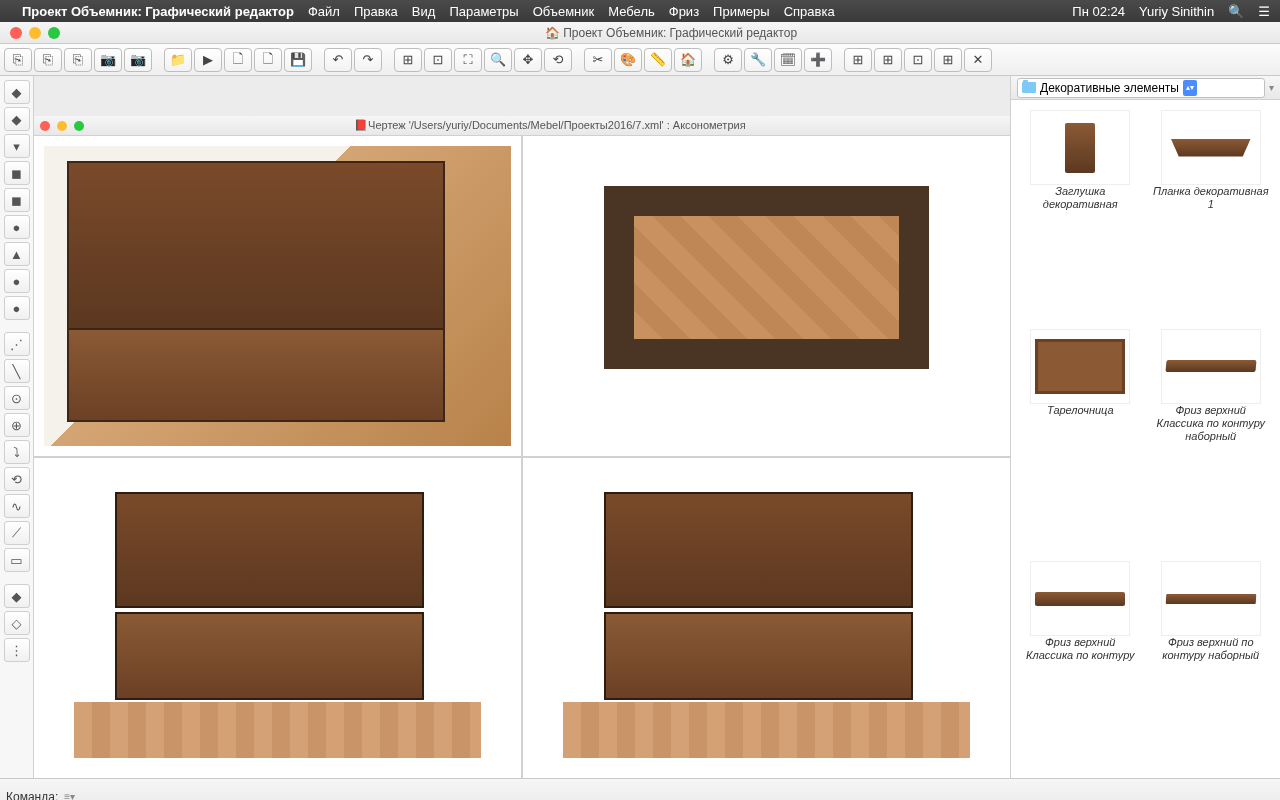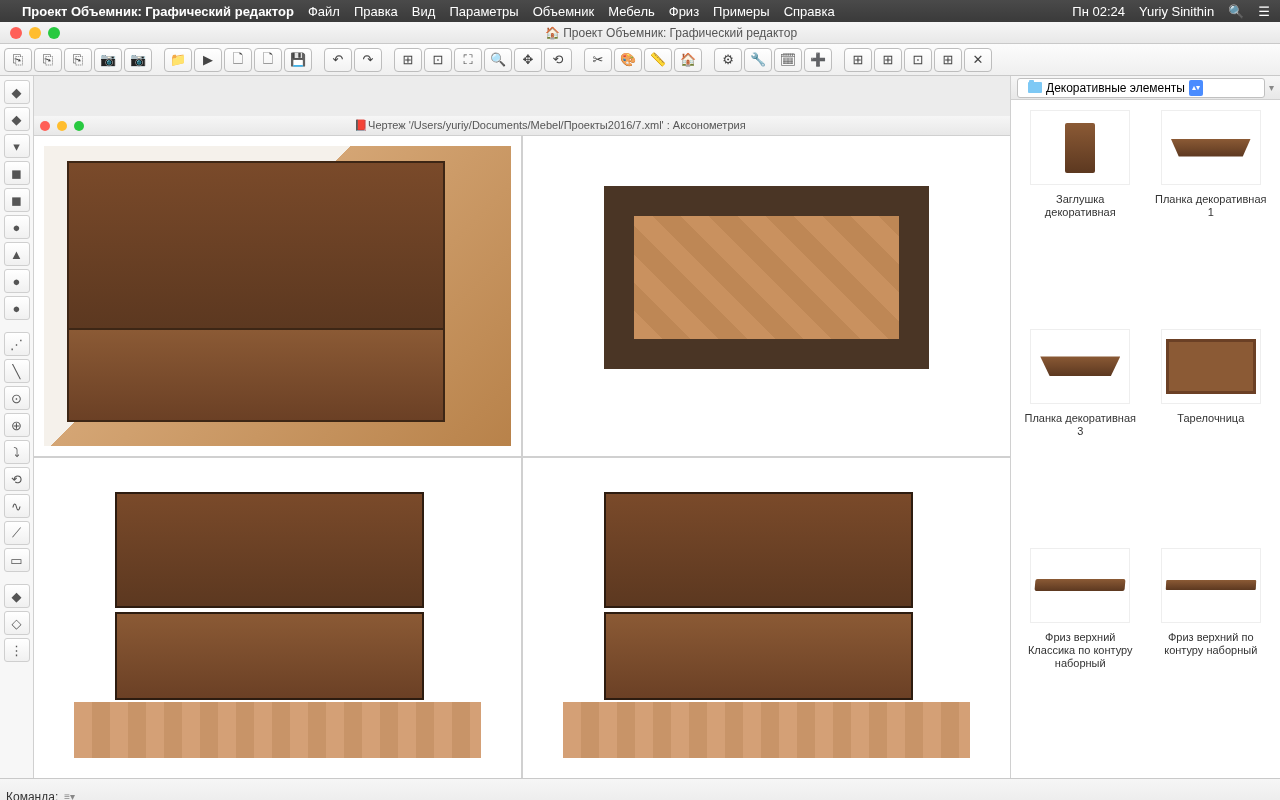--- a/index.html
+++ b/index.html
@@ -59,7 +59,7 @@
 
 .right-panel { width:270px; background:#fff; border-left:1px solid #d0d0d0; display:flex; flex-direction:column; }
 .panel-header { height:24px; background:linear-gradient(#f6f6f6,#e8e8e8); border-bottom:1px solid #d0d0d0; display:flex; align-items:center; padding:0 6px; gap:4px; }
-.folder-select { flex:1; background:#fff; border:1px solid #c0c0c0; border-radius:3px; padding:1px 10px; font-size:12px; display:flex; align-items:center; gap:4px; }
+.folder-select { flex:1; background:#fff; border:1px solid #c0c0c0; border-radius:3px; padding:1px 4px; font-size:12px; display:flex; align-items:center; gap:4px; }
 .folder-select .chevrons { width:14px; height:16px; background:#4a8cff; border-radius:2px; color:#fff; font-size:8px; display:flex; flex-direction:column; align-items:center; justify-content:center; line-height:6px; }
 .panel-grid { flex:1; overflow-y:auto; display:grid; grid-template-columns:1fr 1fr; gap:4px; padding:6px; }
 .panel-item { display:flex; flex-direction:column; align-items:center; gap:8px; cursor:pointer; padding:4px; }

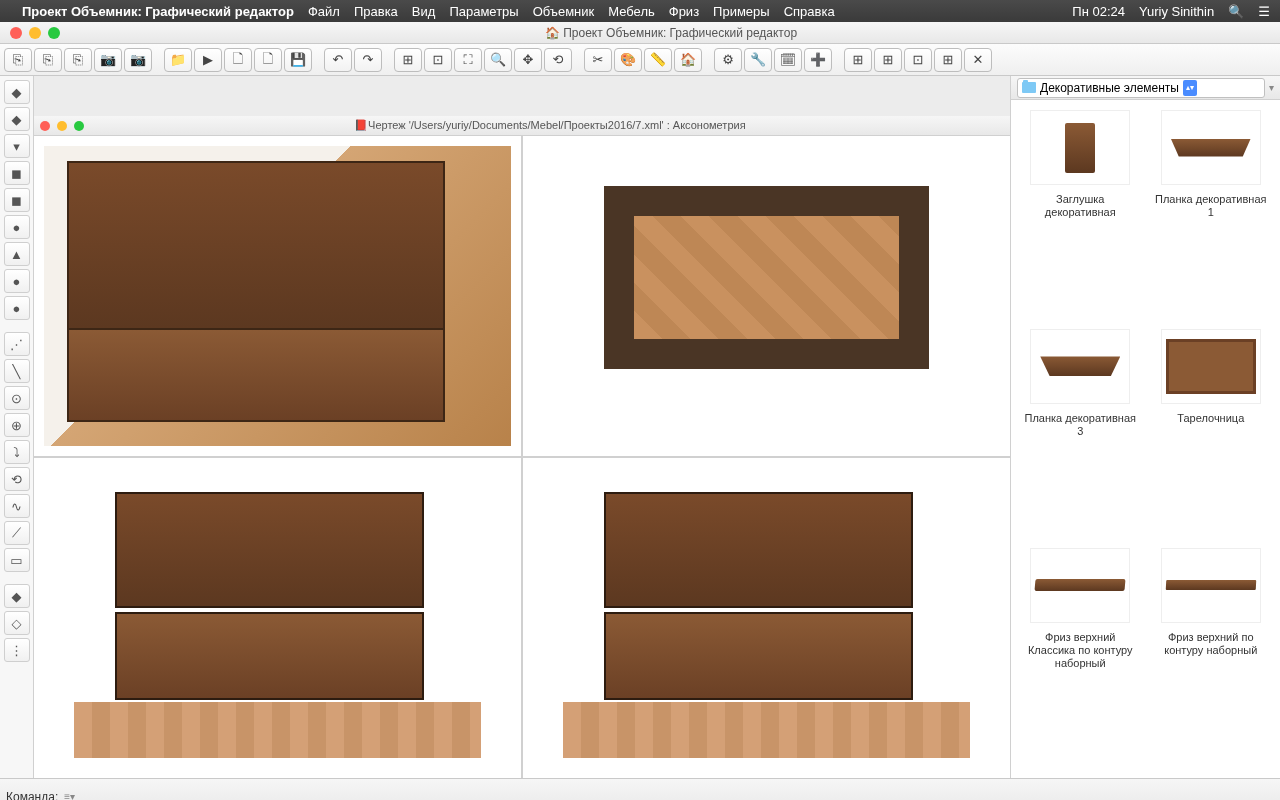--- a/index.html
+++ b/index.html
@@ -62,7 +62,7 @@
 .folder-select { flex:1; background:#fff; border:1px solid #c0c0c0; border-radius:3px; padding:1px 4px; font-size:12px; display:flex; align-items:center; gap:4px; }
 .folder-select .chevrons { width:14px; height:16px; background:#4a8cff; border-radius:2px; color:#fff; font-size:8px; display:flex; flex-direction:column; align-items:center; justify-content:center; line-height:6px; }
 .panel-grid { flex:1; overflow-y:auto; display:grid; grid-template-columns:1fr 1fr; gap:4px; padding:6px; }
-.panel-item { display:flex; flex-direction:column; align-items:center; gap:8px; cursor:pointer; padding:4px; }
+.panel-item { display:flex; flex-direction:column; align-items:center; gap:0; cursor:pointer; padding:4px;font-style:italic; }
 .panel-item .thumb { width:100px; height:75px; background:#fff; border:1px solid #eee; display:flex; align-items:center; justify-content:center; }
 .panel-item .thumb .shape { background:linear-gradient(#8b5a35,#5c3820); }
 .panel-item .label { font-size:11px; text-align:center; color:#333; line-height:1.2; }

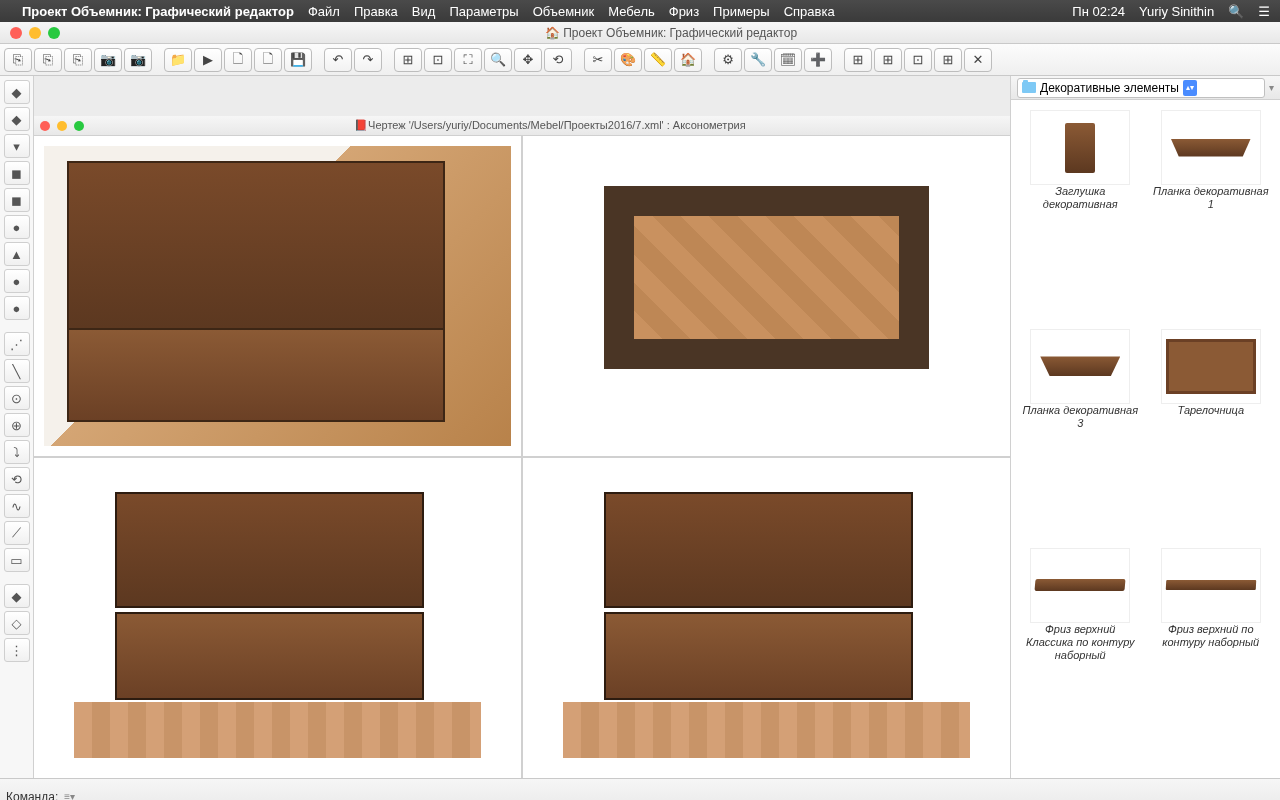--- a/index.html
+++ b/index.html
@@ -228,12 +228,6 @@
         </div>
         <div class="panel-item">
           <div class="thumb">
-            <div class="shape" style="width:80px;height:20px;clip-path:polygon(0 0,100% 0,88% 100%,12% 100%)"></div>
-          </div>
-          <div class="label">Планка декоративная 3</div>
-        </div>
-        <div class="panel-item">
-          <div class="thumb">
             <div class="shape" style="width:90px;height:55px;background:repeating-linear-gradient(90deg,#8b5a35 0 3px,transparent 3px 10px),linear-gradient(#8b5a35,#8b5a35);background-size:100% 100%,100% 4px;background-position:0 0,0 0;border:3px solid #6b4025"></div>
           </div>
           <div class="label">Тарелочница</div>

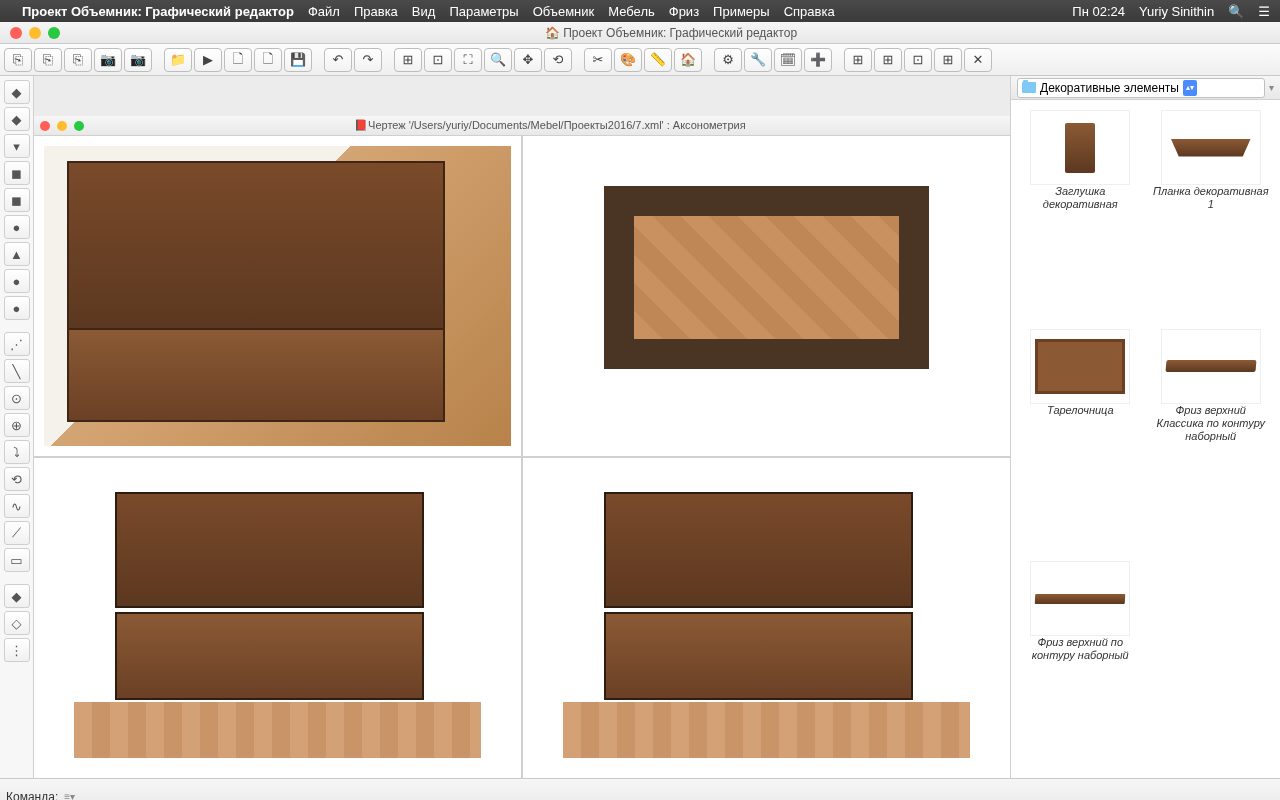--- a/index.html
+++ b/index.html
@@ -240,6 +240,12 @@
         </div>
         <div class="panel-item">
           <div class="thumb">
+            <div class="shape" style="width:90px;height:14px;border-radius:2px"></div>
+          </div>
+          <div class="label">Фриз верхний Классика по контуру</div>
+        </div>
+        <div class="panel-item">
+          <div class="thumb">
             <div class="shape" style="width:90px;height:10px;border-radius:1px;transform:skewX(-3deg)"></div>
           </div>
           <div class="label">Фриз верхний по контуру наборный</div>

